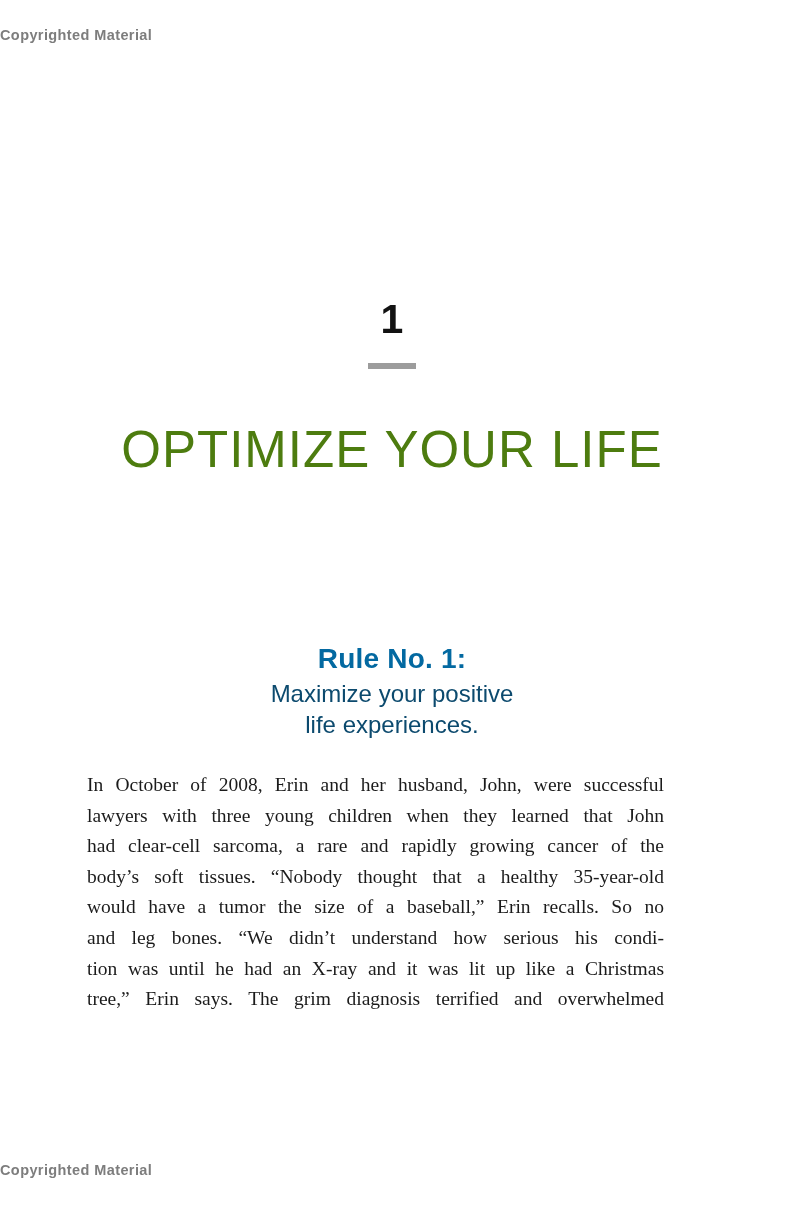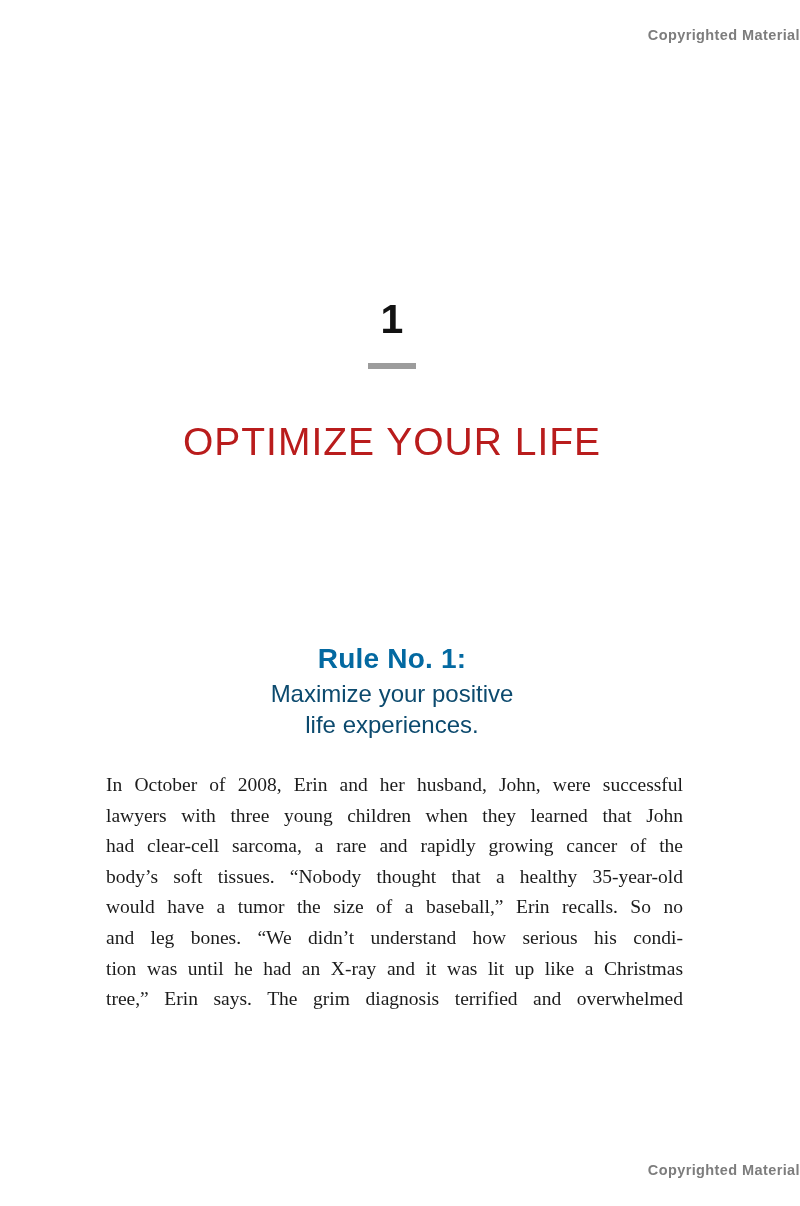--- a/index.html
+++ b/index.html
@@ -19,7 +19,7 @@
     position: absolute;
     left: 0;
     width: 100%;
-    text-align: right;
+    text-align: left;
     font-size: 14.5px;
     font-weight: bold;
     letter-spacing: 0.4px;

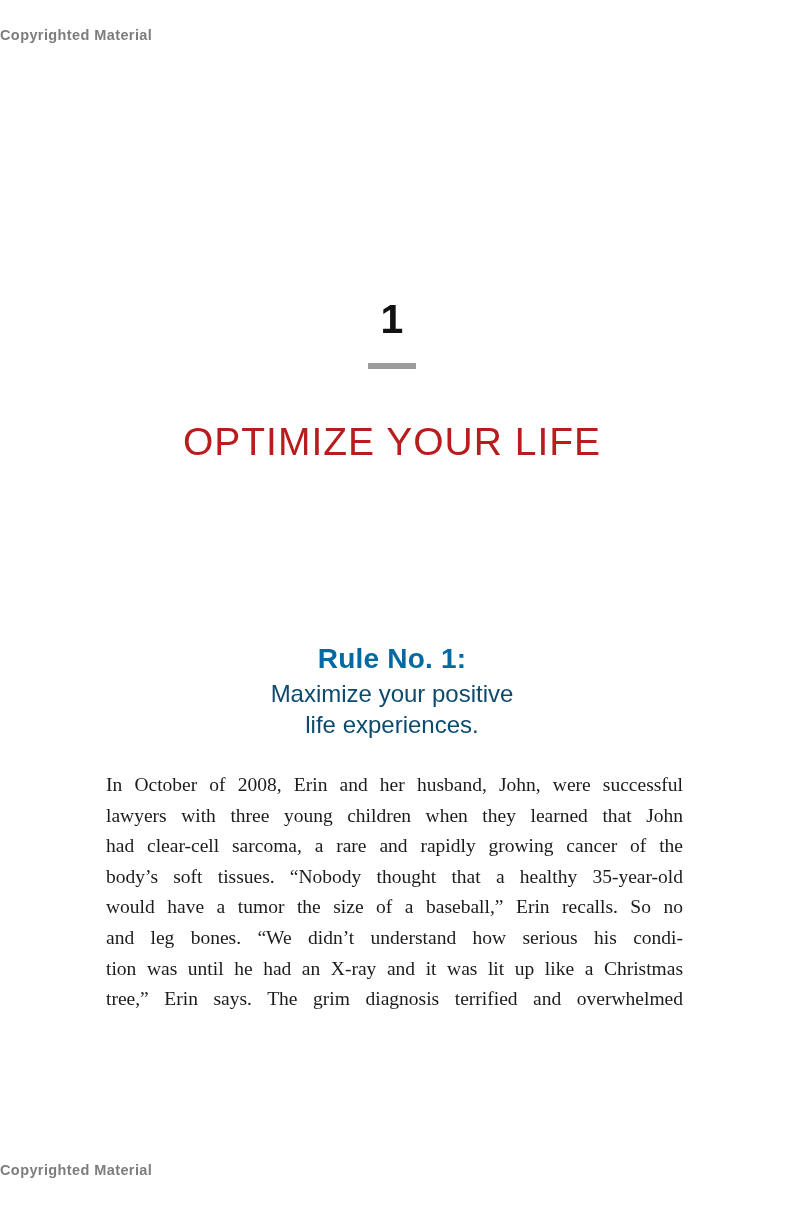--- a/index.html
+++ b/index.html
@@ -51,10 +51,10 @@
   }
   .chapter-title {
     top: 420px;
-    font-size: 39px;
+    font-size: 51px;
     font-weight: 400;
     letter-spacing: 1px;
-    color: #b91c1c;
+    color: #4d7c0f;
   }
   .rule-heading {
     top: 643px;

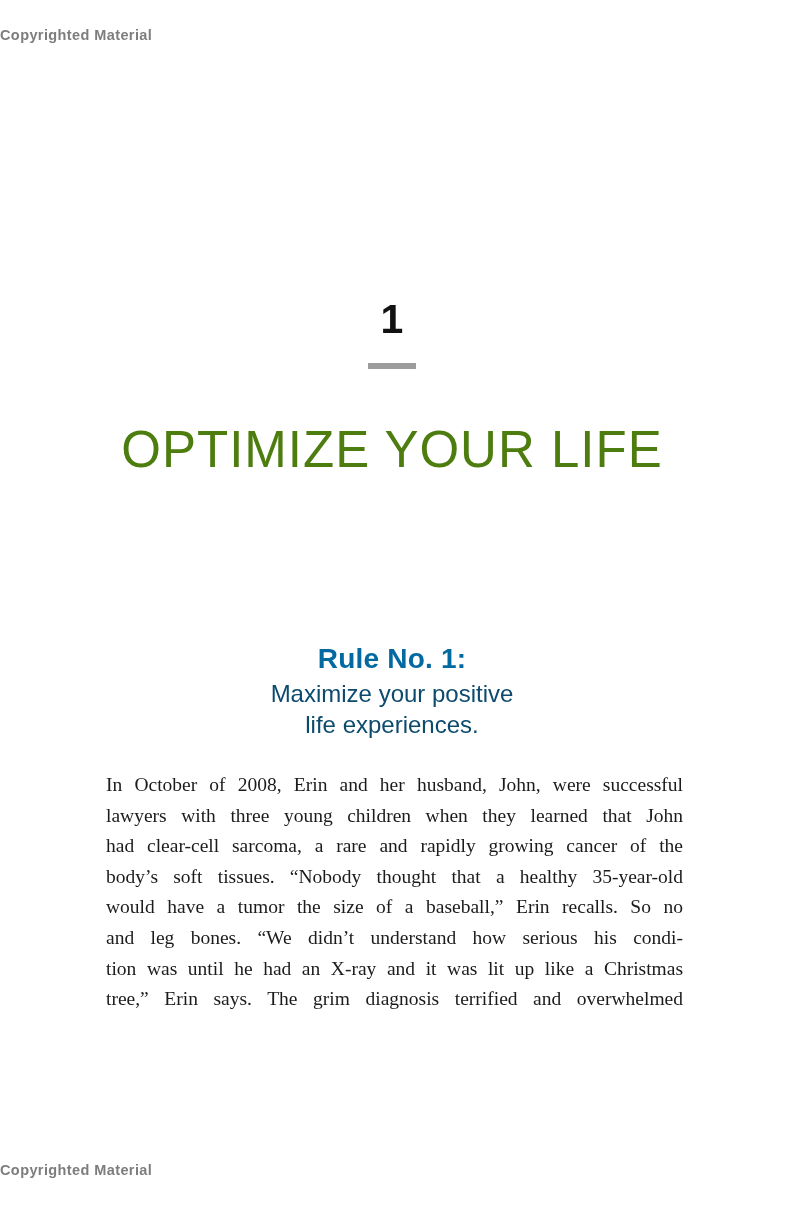--- a/index.html
+++ b/index.html
@@ -73,7 +73,7 @@
   .body-paragraph {
     position: absolute;
     top: 770px;
-    left: 106px;
+    left: 87px;
     width: 577px;
     font-family: "Liberation Serif", "DejaVu Serif", serif;
     font-size: 19.5px;

